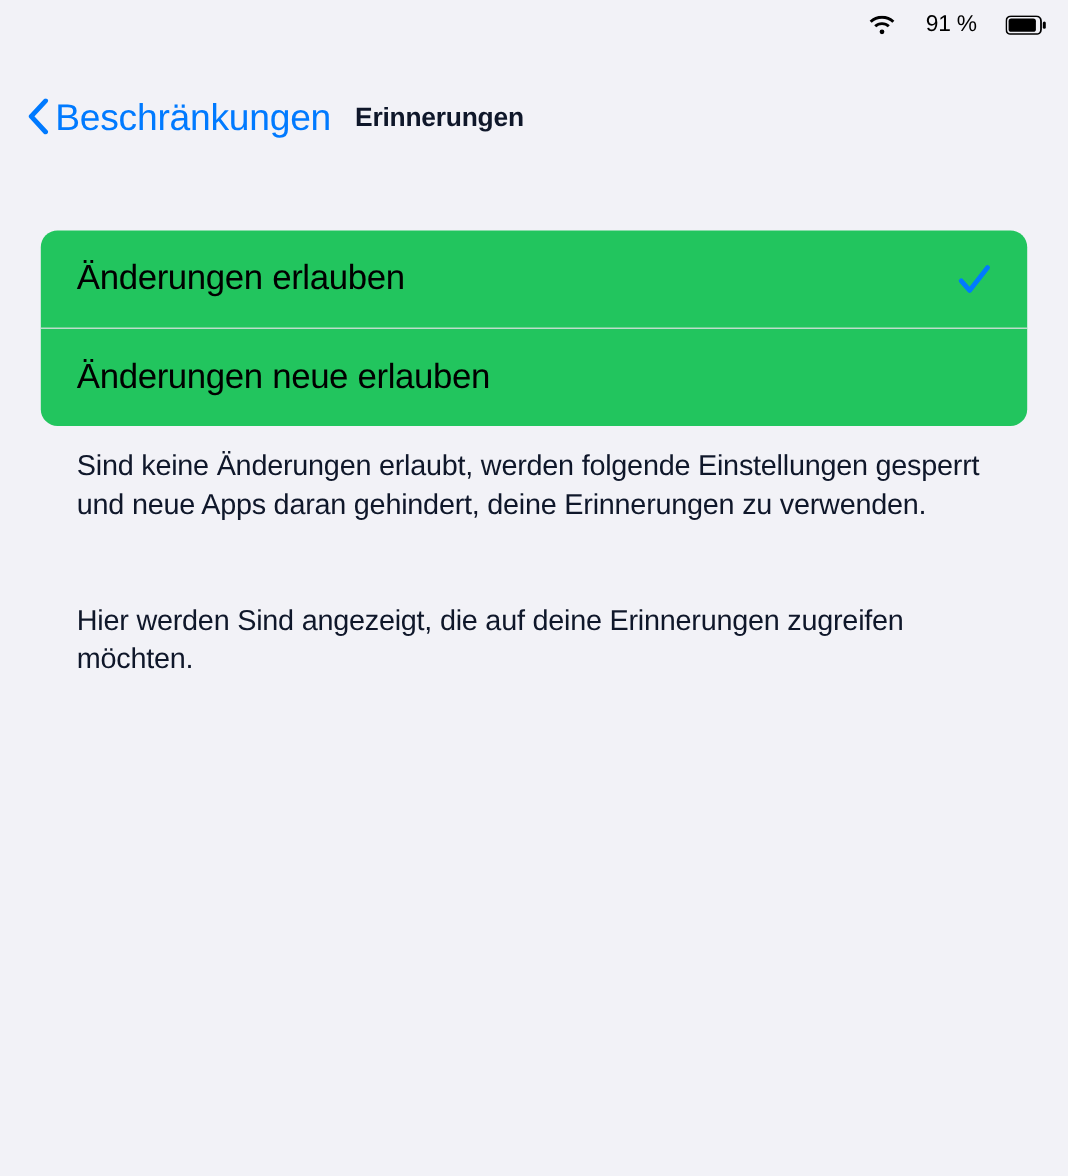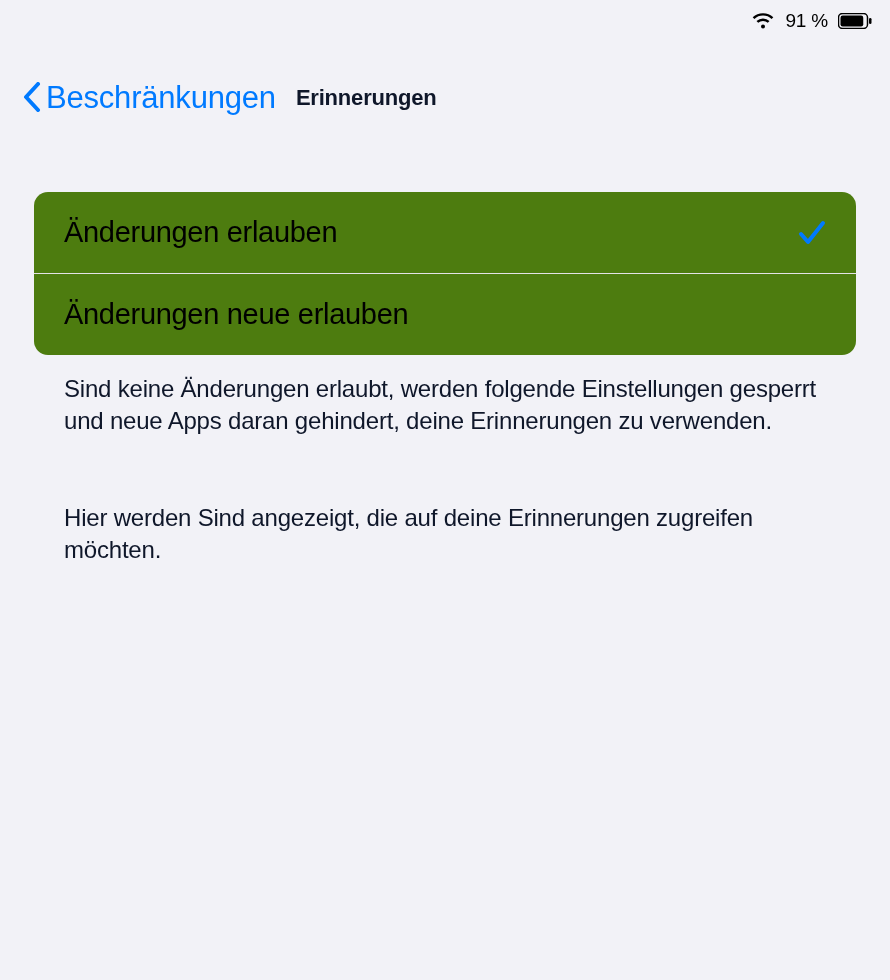--- a/index.html
+++ b/index.html
@@ -20,7 +20,7 @@
       justify-content: flex-end;
       align-items: center;
       padding: 8px 18px 4px 28px;
-      gap: 10px;
+      gap: 24px;
       height: 38px;
       text-align: center;
     }

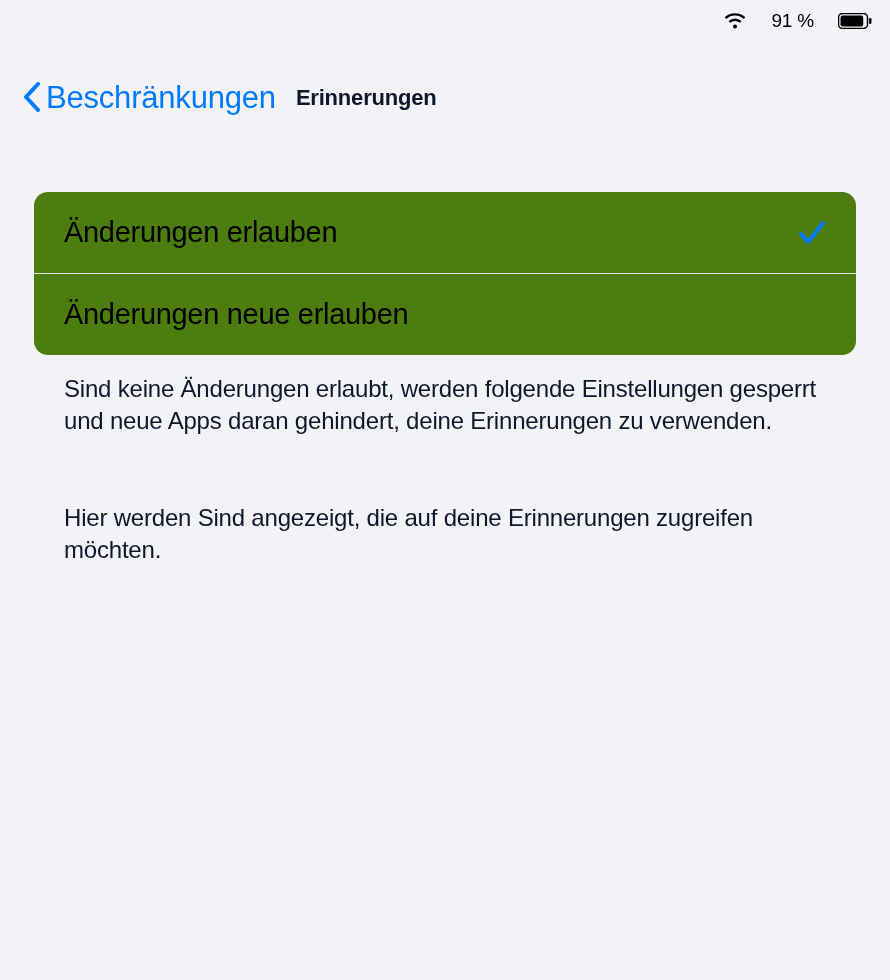--- a/index.html
+++ b/index.html
@@ -74,7 +74,7 @@
       padding: 66px 34px 0 34px;
     }
     .list-group {
-      background: #4d7c0f;
+      background: #22c55e;
       border-radius: 14px;
       overflow: hidden;
     }

